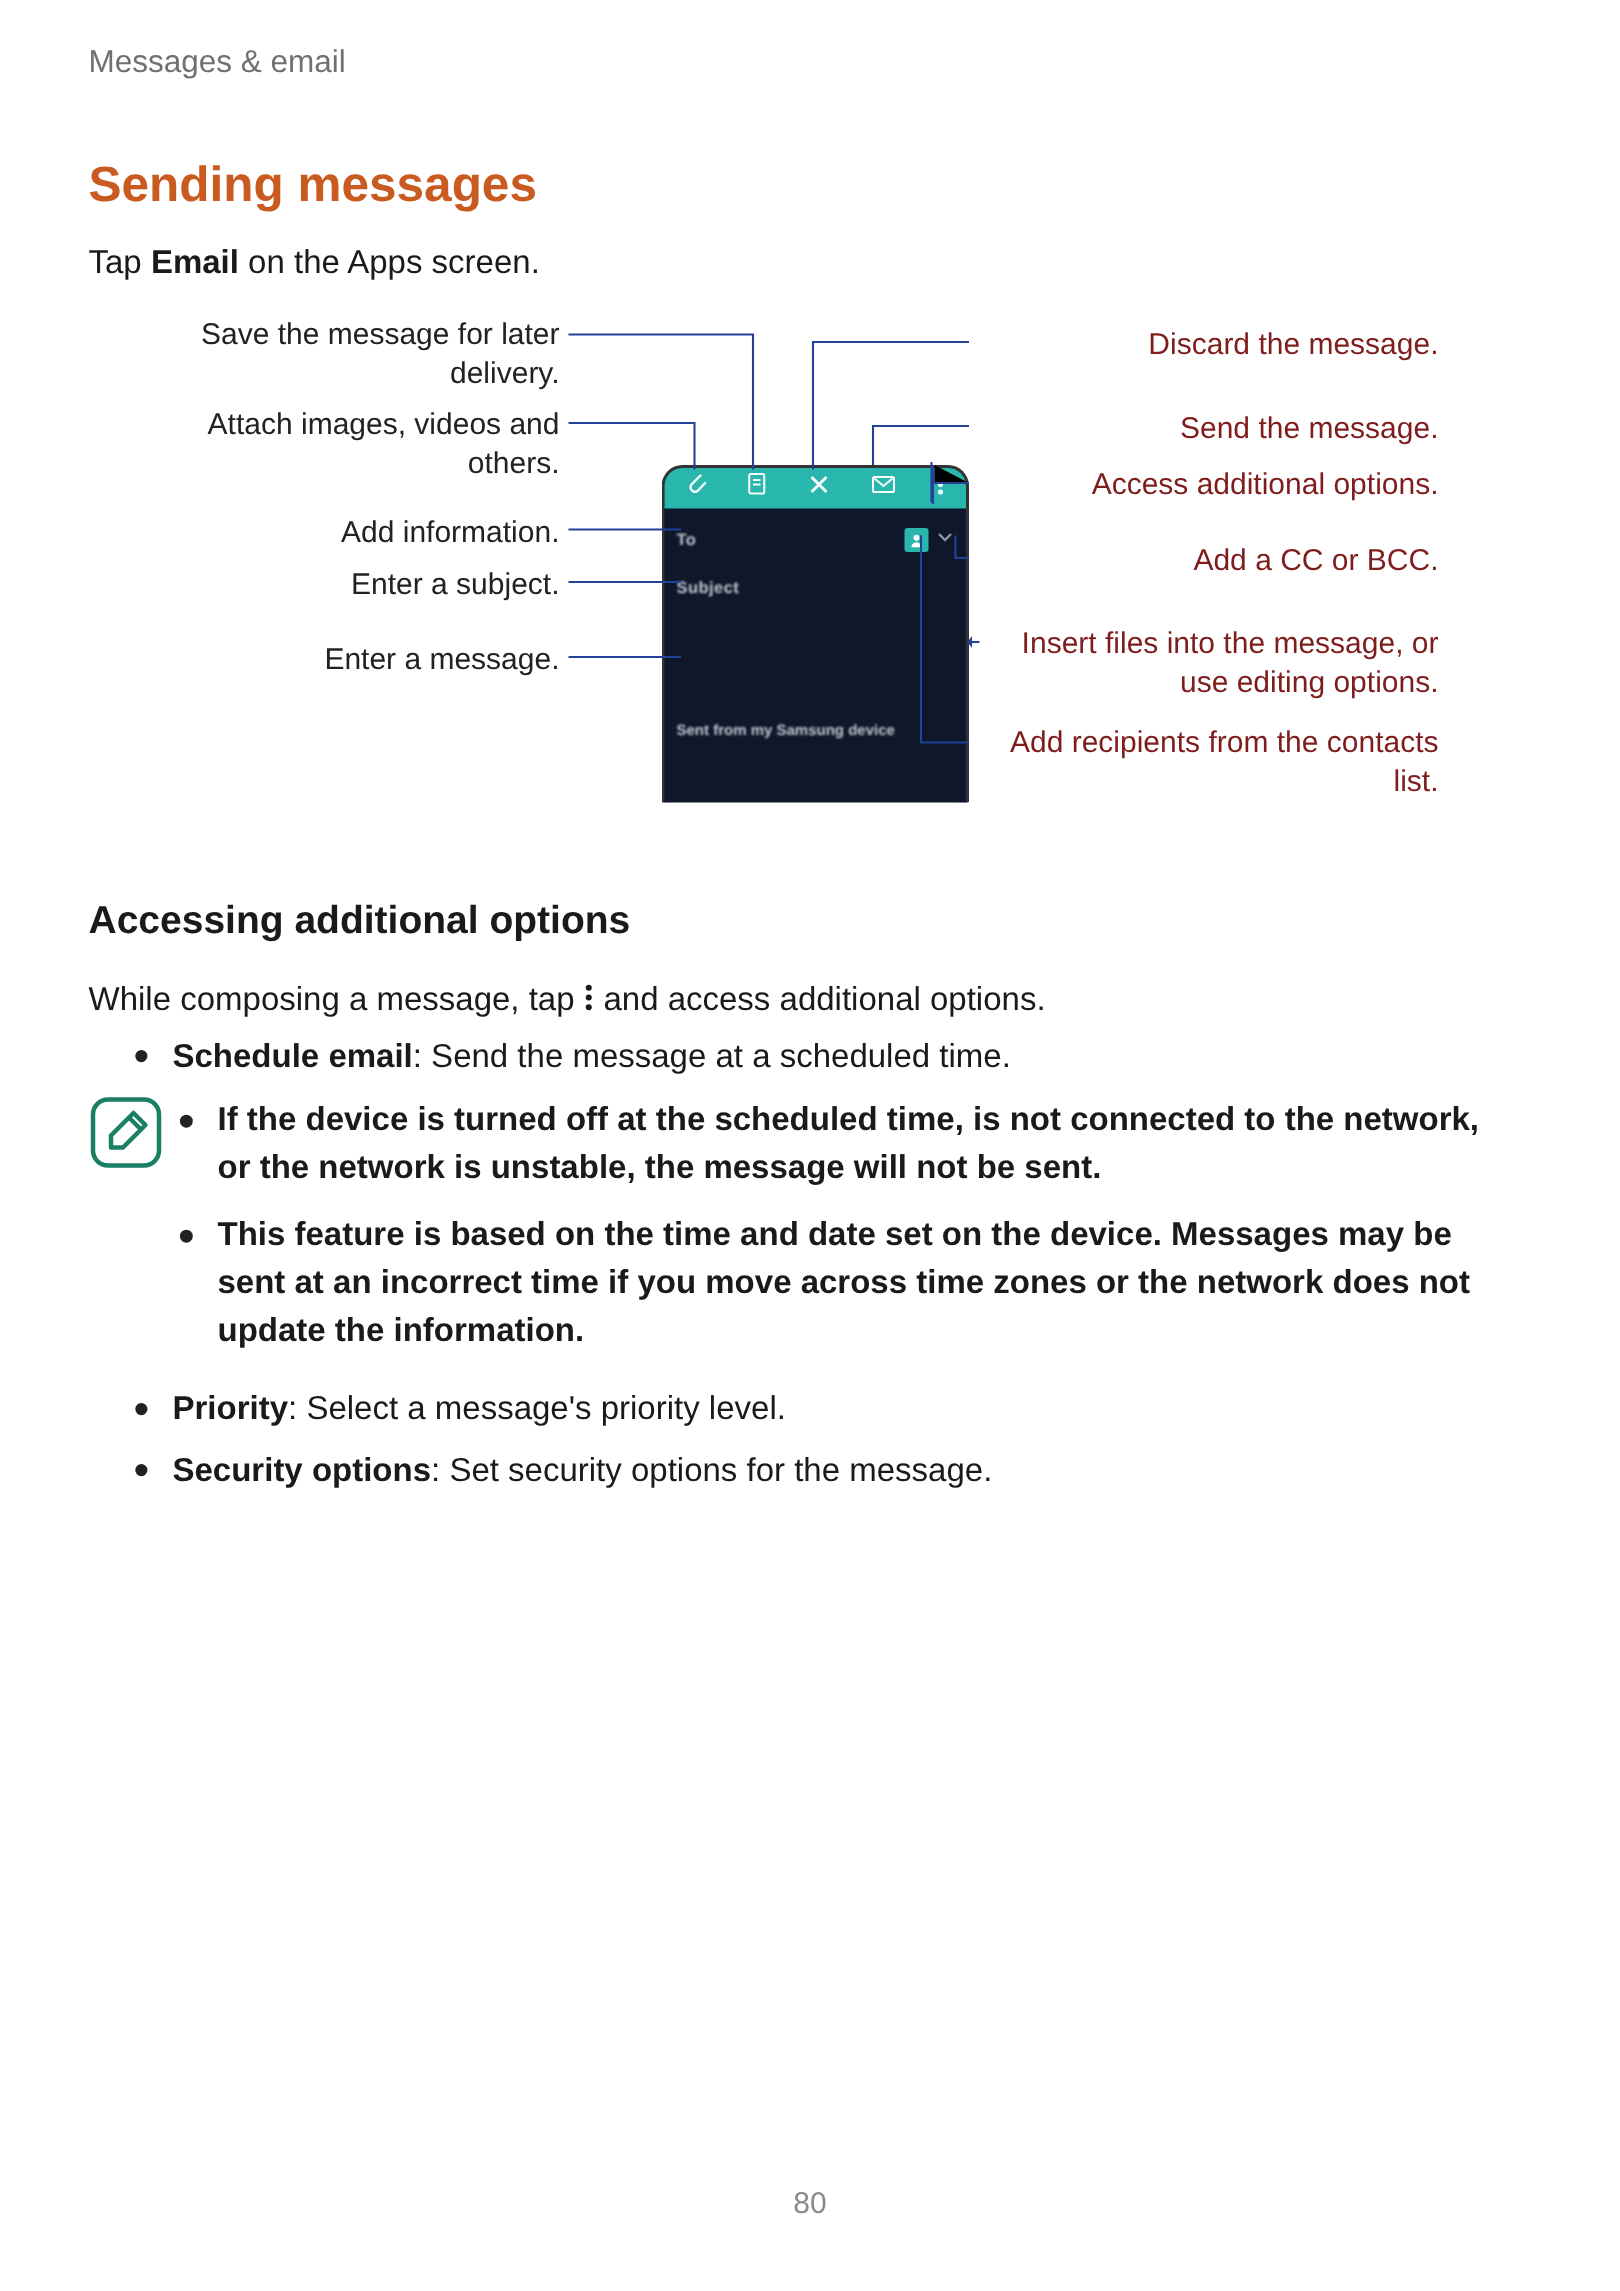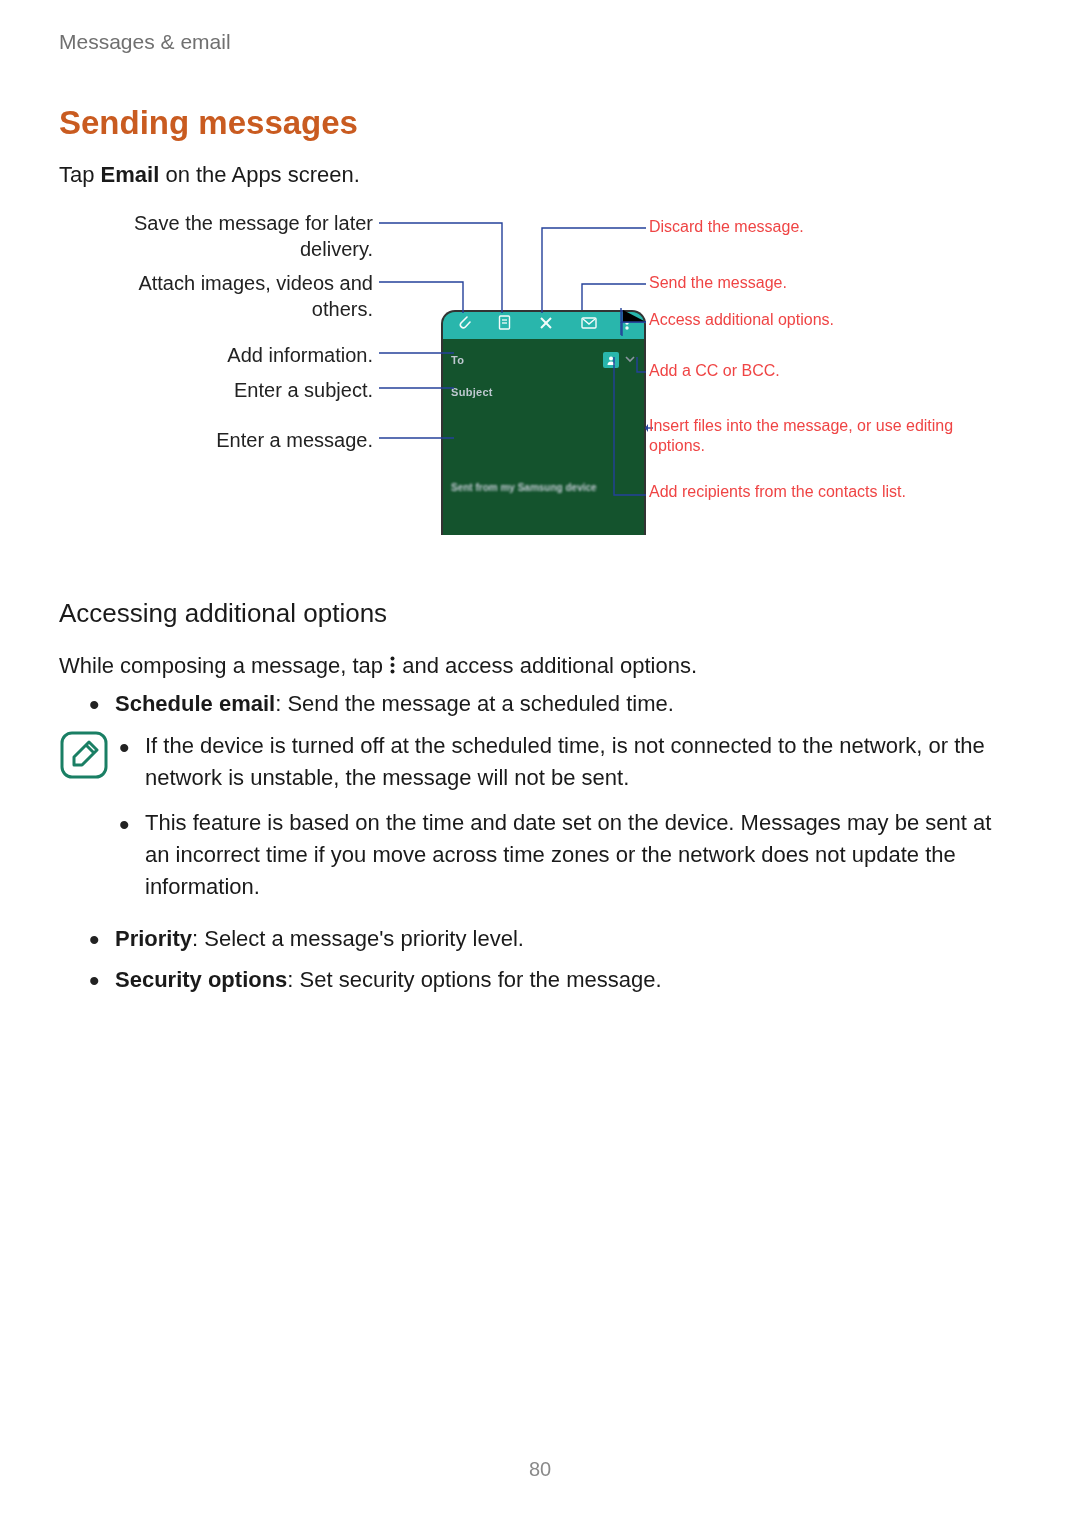--- a/index.html
+++ b/index.html
@@ -145,9 +145,9 @@
     }
     .callout-right {
       position: absolute;
-      text-align: left;
-      font-size: 16px;
-      color: #ef4444;
+      text-align: right;
+      font-size: 20px;
+      color: #7f1d1d;
       line-height: 1.3;
     }
 

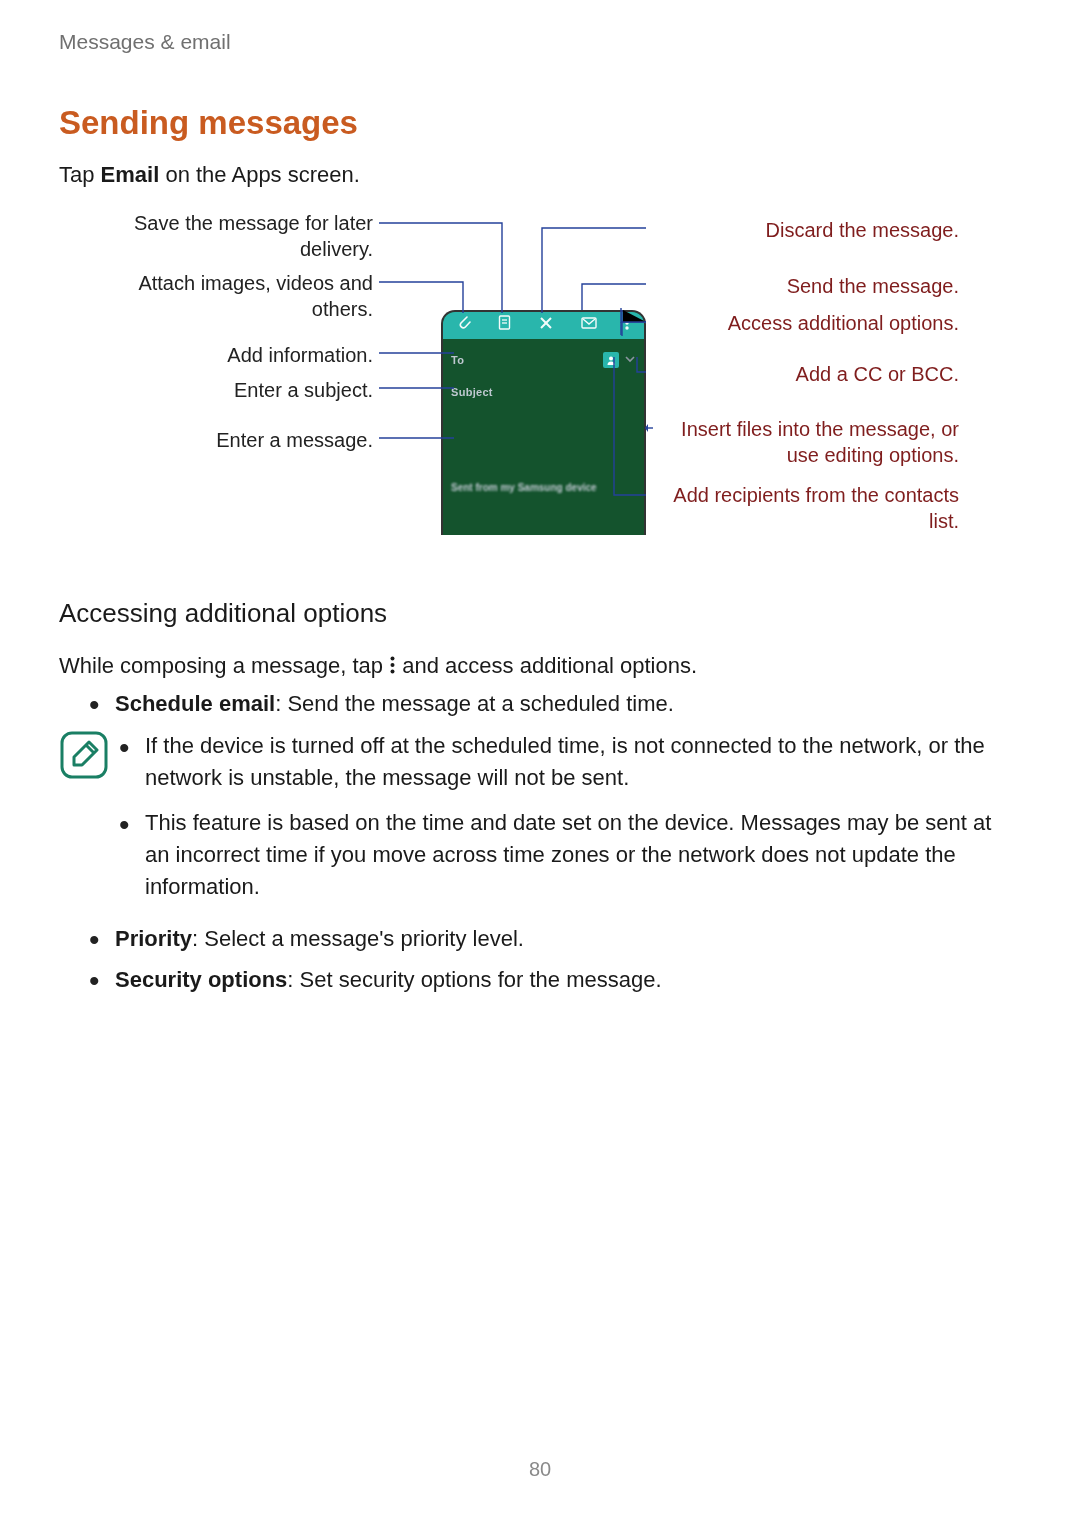--- a/index.html
+++ b/index.html
@@ -68,7 +68,7 @@
       border: 2px solid #333;
       border-bottom: none;
       border-radius: 14px 14px 0 0;
-      background: #14532d;
+      background: #0f172a;
     }
     .phone-topbar {
       position: absolute;

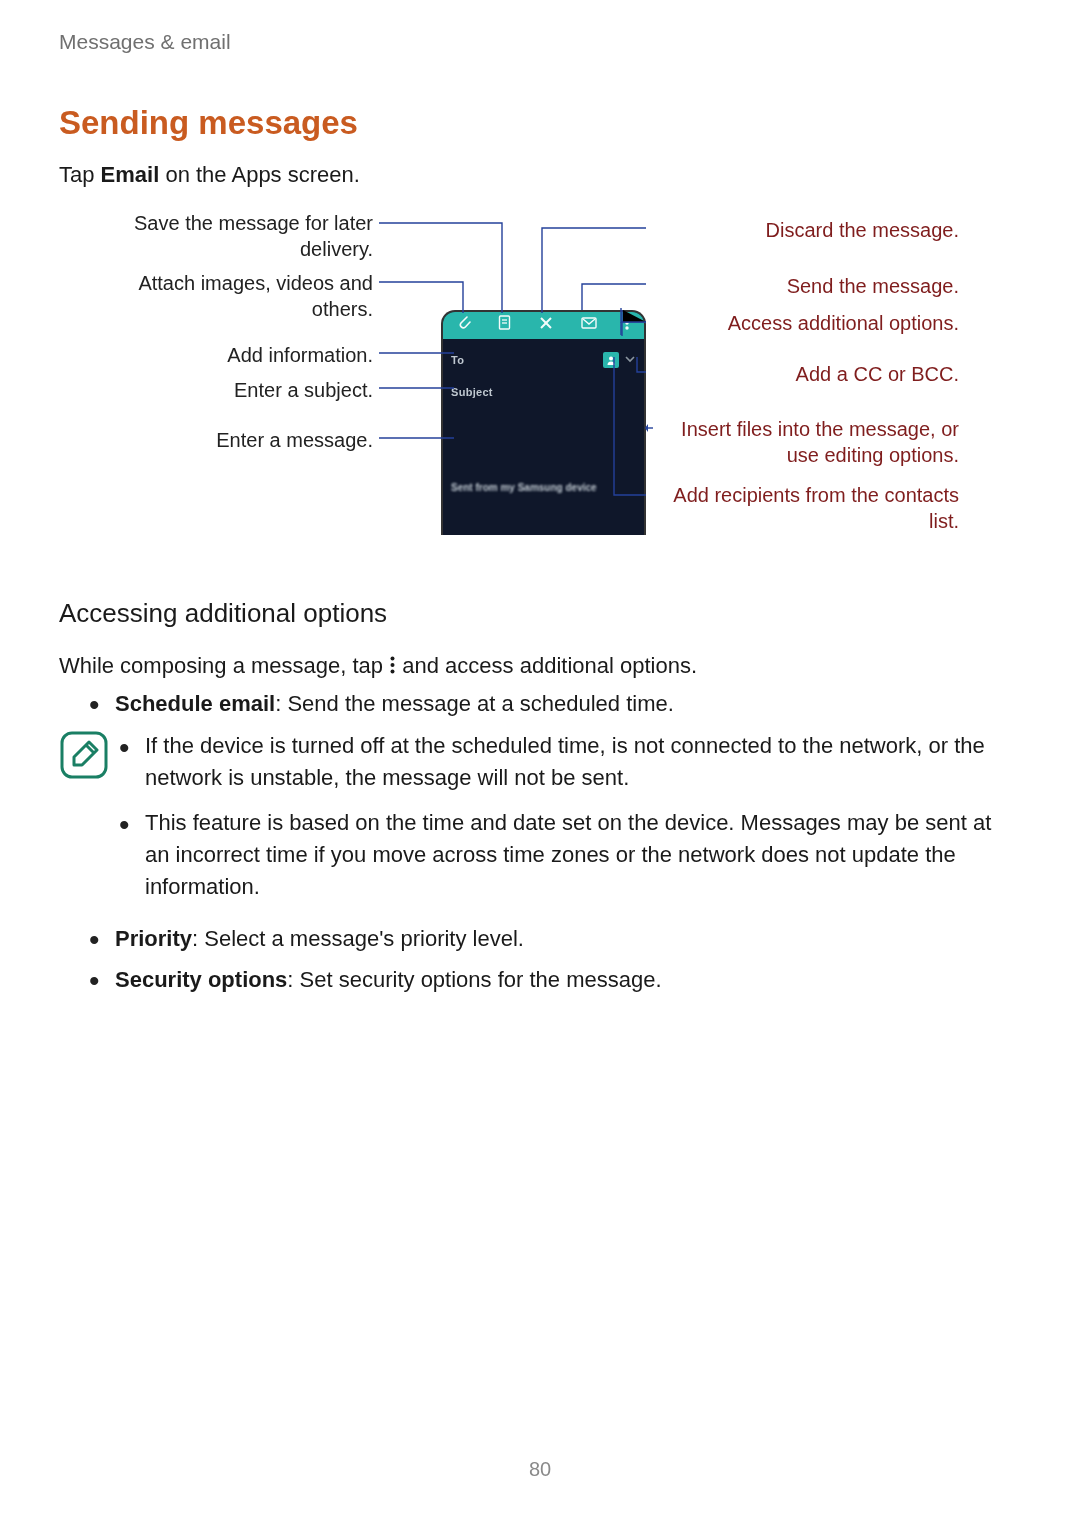--- a/index.html
+++ b/index.html
@@ -33,7 +33,7 @@
     h2 {
       color: #1a1a1a;
       font-size: 26px;
-      font-weight: 400;
+      font-weight: 700;
       margin-top: 48px;
       margin-bottom: 22px;
     }

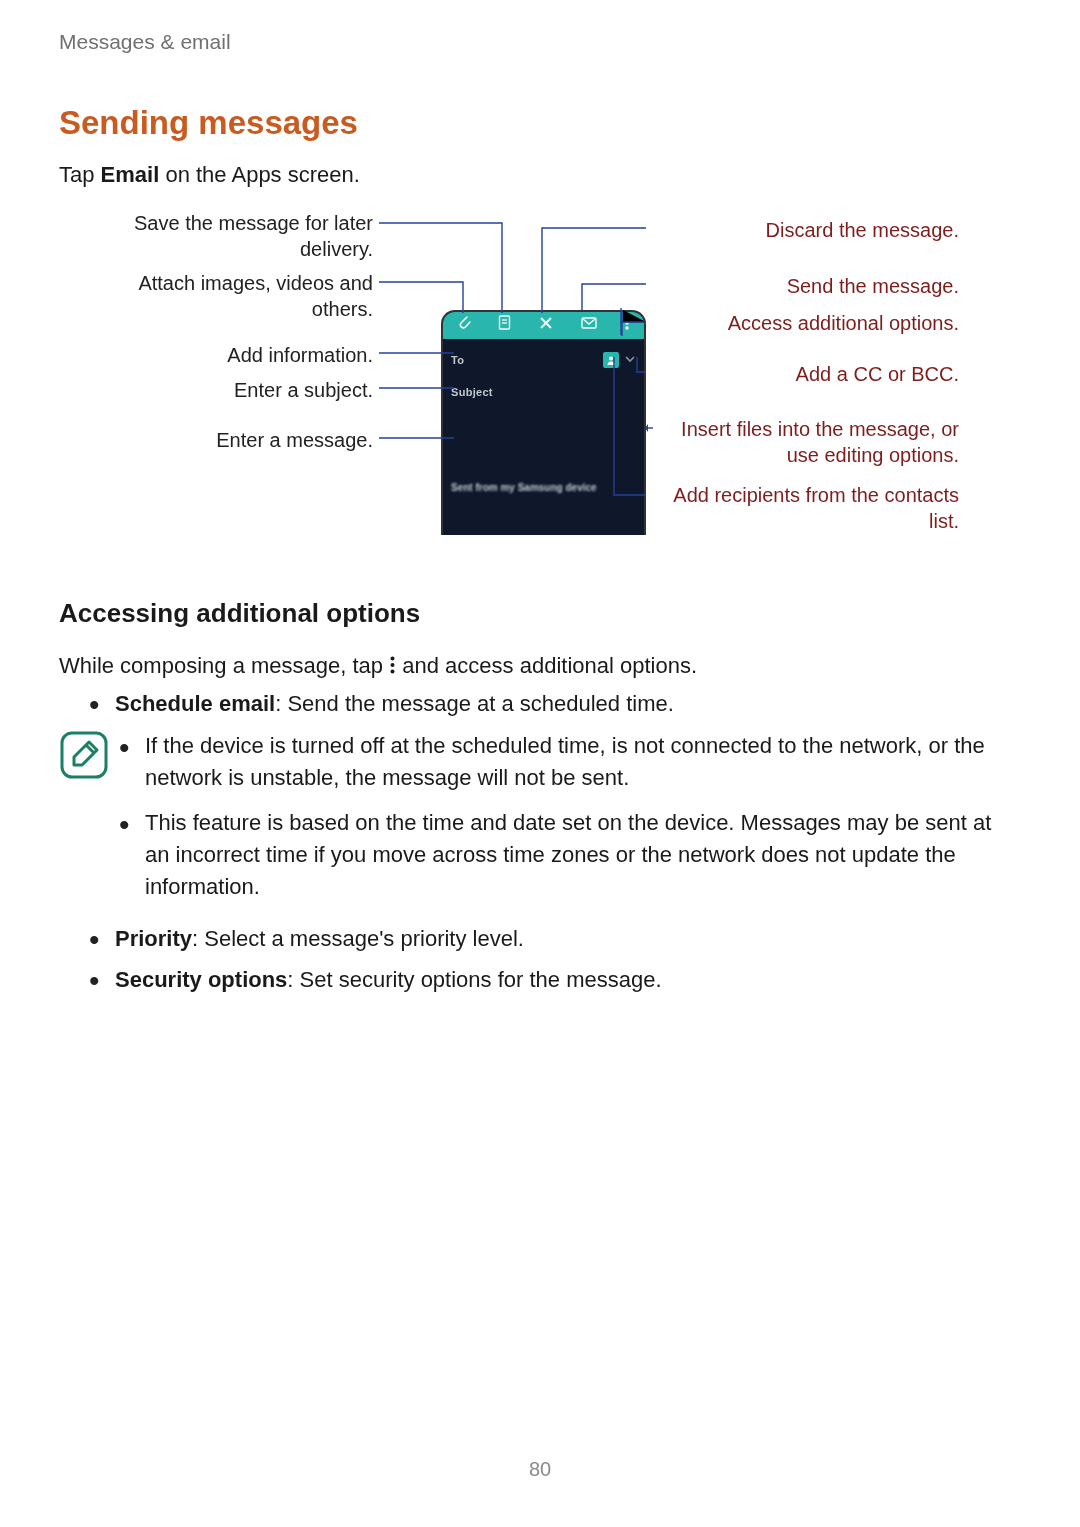--- a/index.html
+++ b/index.html
@@ -185,6 +185,7 @@
     .note-list {
       flex: 1;
       list-style: none;
+      font-weight: bold;
     }
     .note-list > li {
       position: relative;

